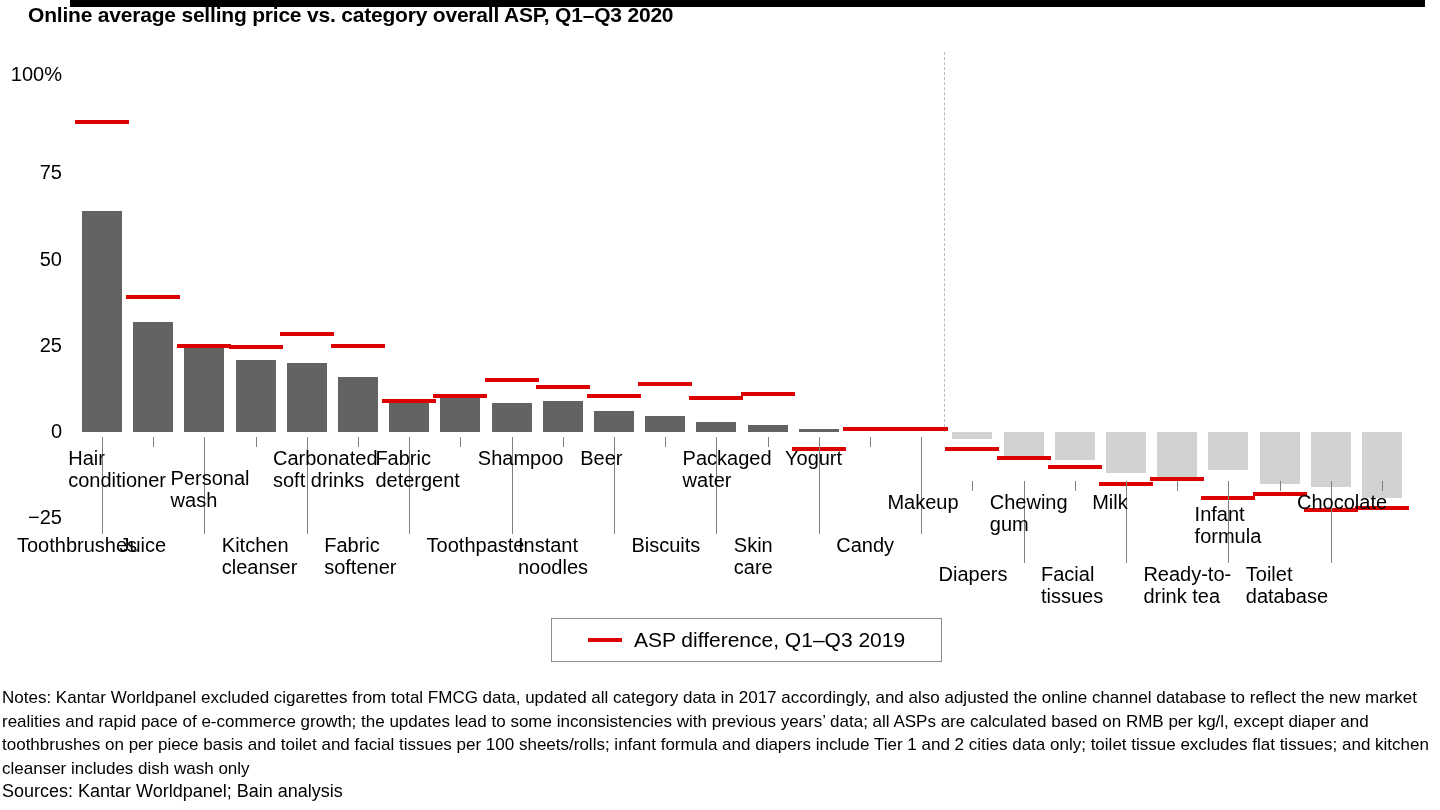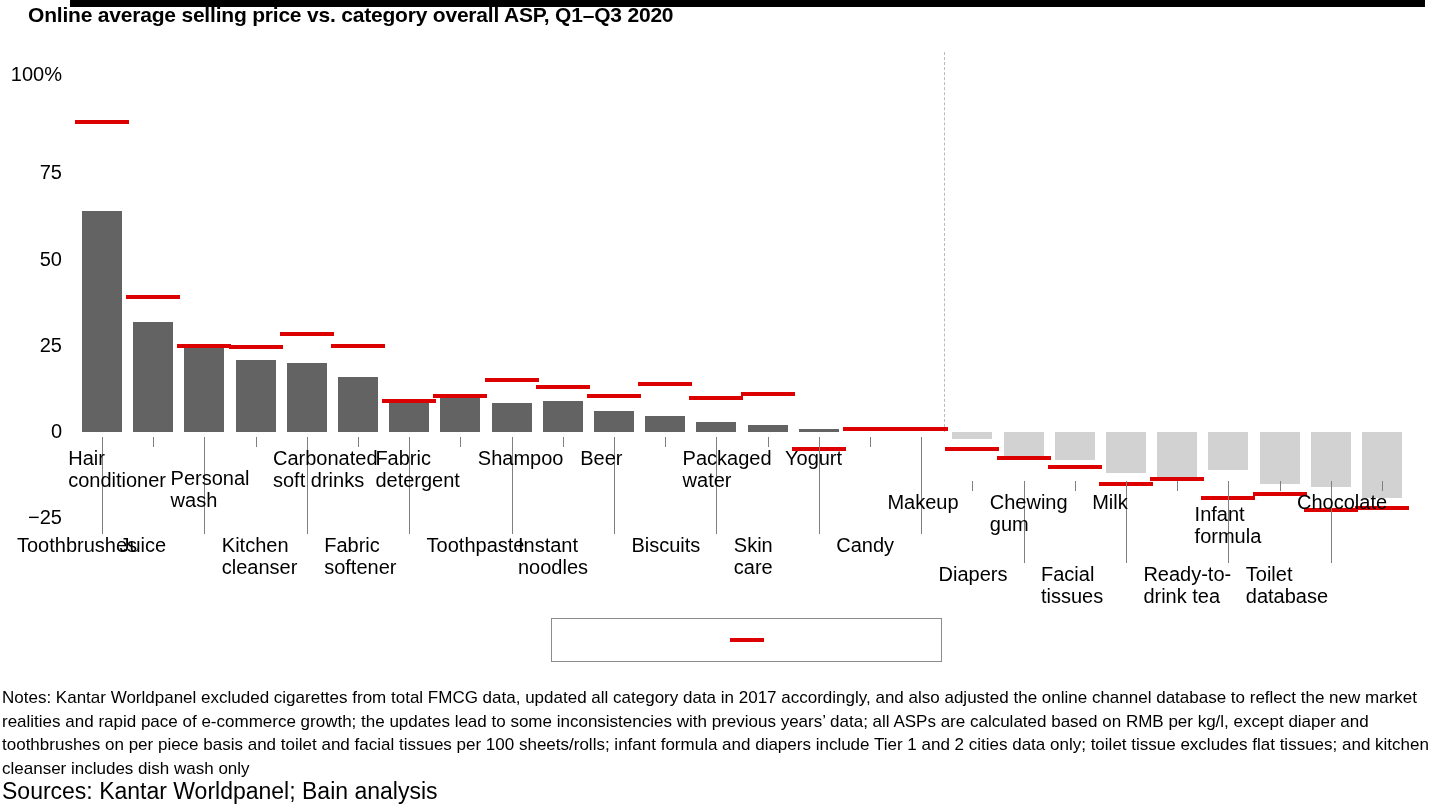--- a/index.html
+++ b/index.html
@@ -218,6 +218,7 @@
 
 <div id="legend">
   <span id="legend-swatch"></span>
+  <span id="legend-label">ASP difference, Q1–Q3 2019</span>
 </div>
 
 <div id="notes">Notes: Kantar Worldpanel excluded cigarettes from total FMCG data, updated all category data in 2017 accordingly, and also adjusted the online channel database to reflect the new market realities and rapid pace of e-commerce growth; the updates lead to some inconsistencies with previous years’ data; all ASPs are calculated based on RMB per kg/l, except diaper and toothbrushes on per piece basis and toilet and facial tissues per 100 sheets/rolls; infant formula and diapers include Tier 1 and 2 cities data only; toilet tissue excludes flat tissues; and kitchen cleanser includes dish wash only</div>

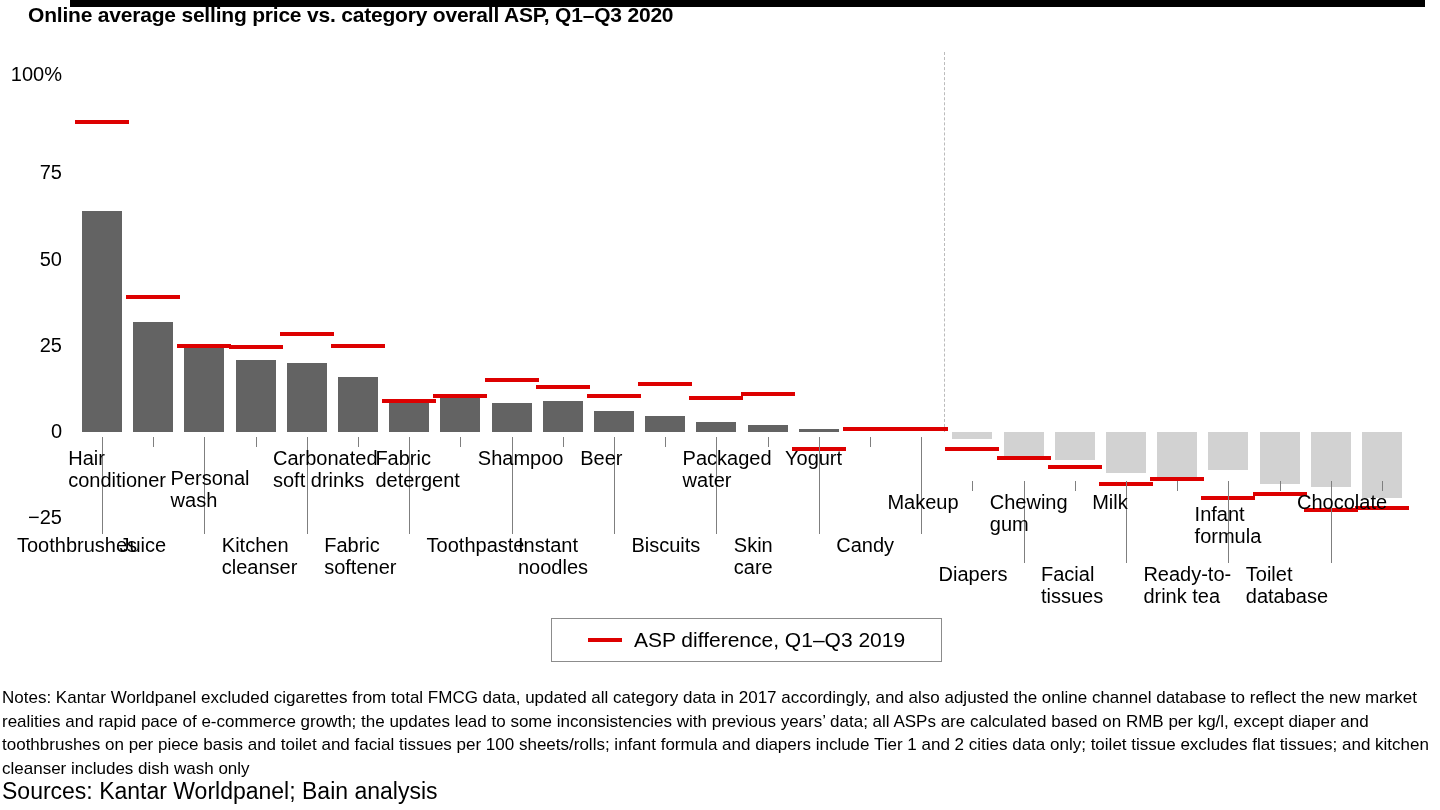--- a/index.html
+++ b/index.html
@@ -70,7 +70,7 @@
 
   
   #notes{ position:absolute; left:2px; top:686px; width:1436px; font-size:17px; line-height:23.5px; }
-  #sources{ position:absolute; left:2px; top:780px; font-size:23px; line-height:23.5px; }
+  #sources{ position:absolute; left:2px; top:780px; font-size:18px; line-height:23.5px; }
 </style>
 </head>
 <body>

